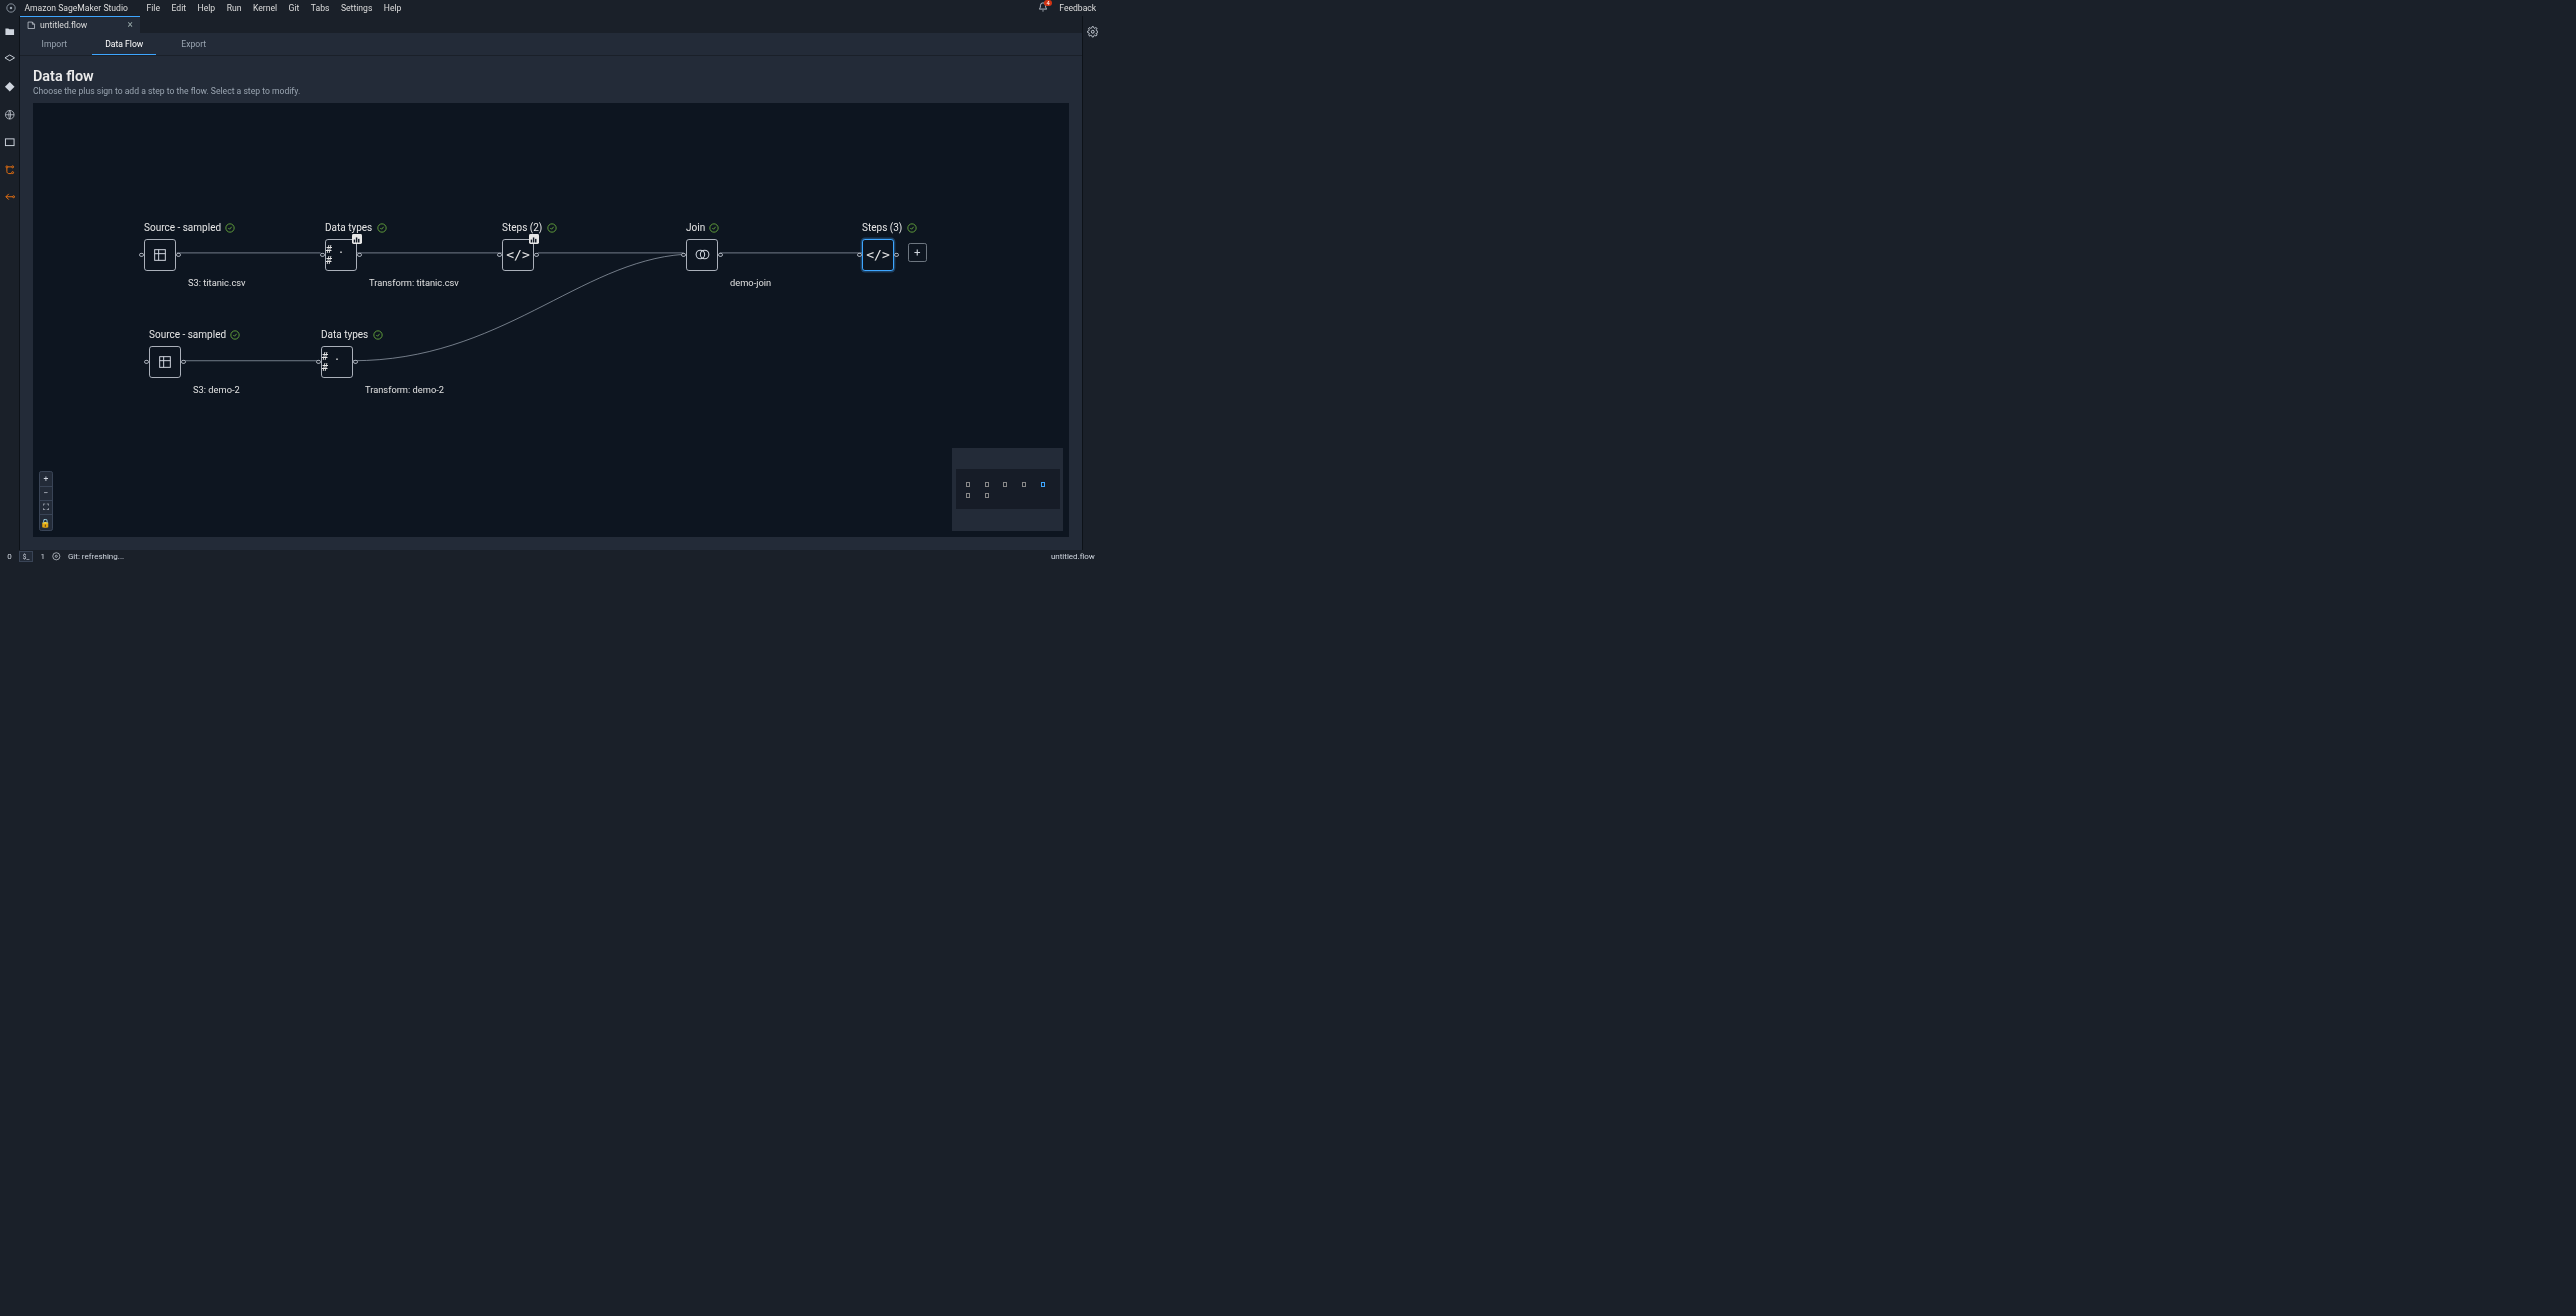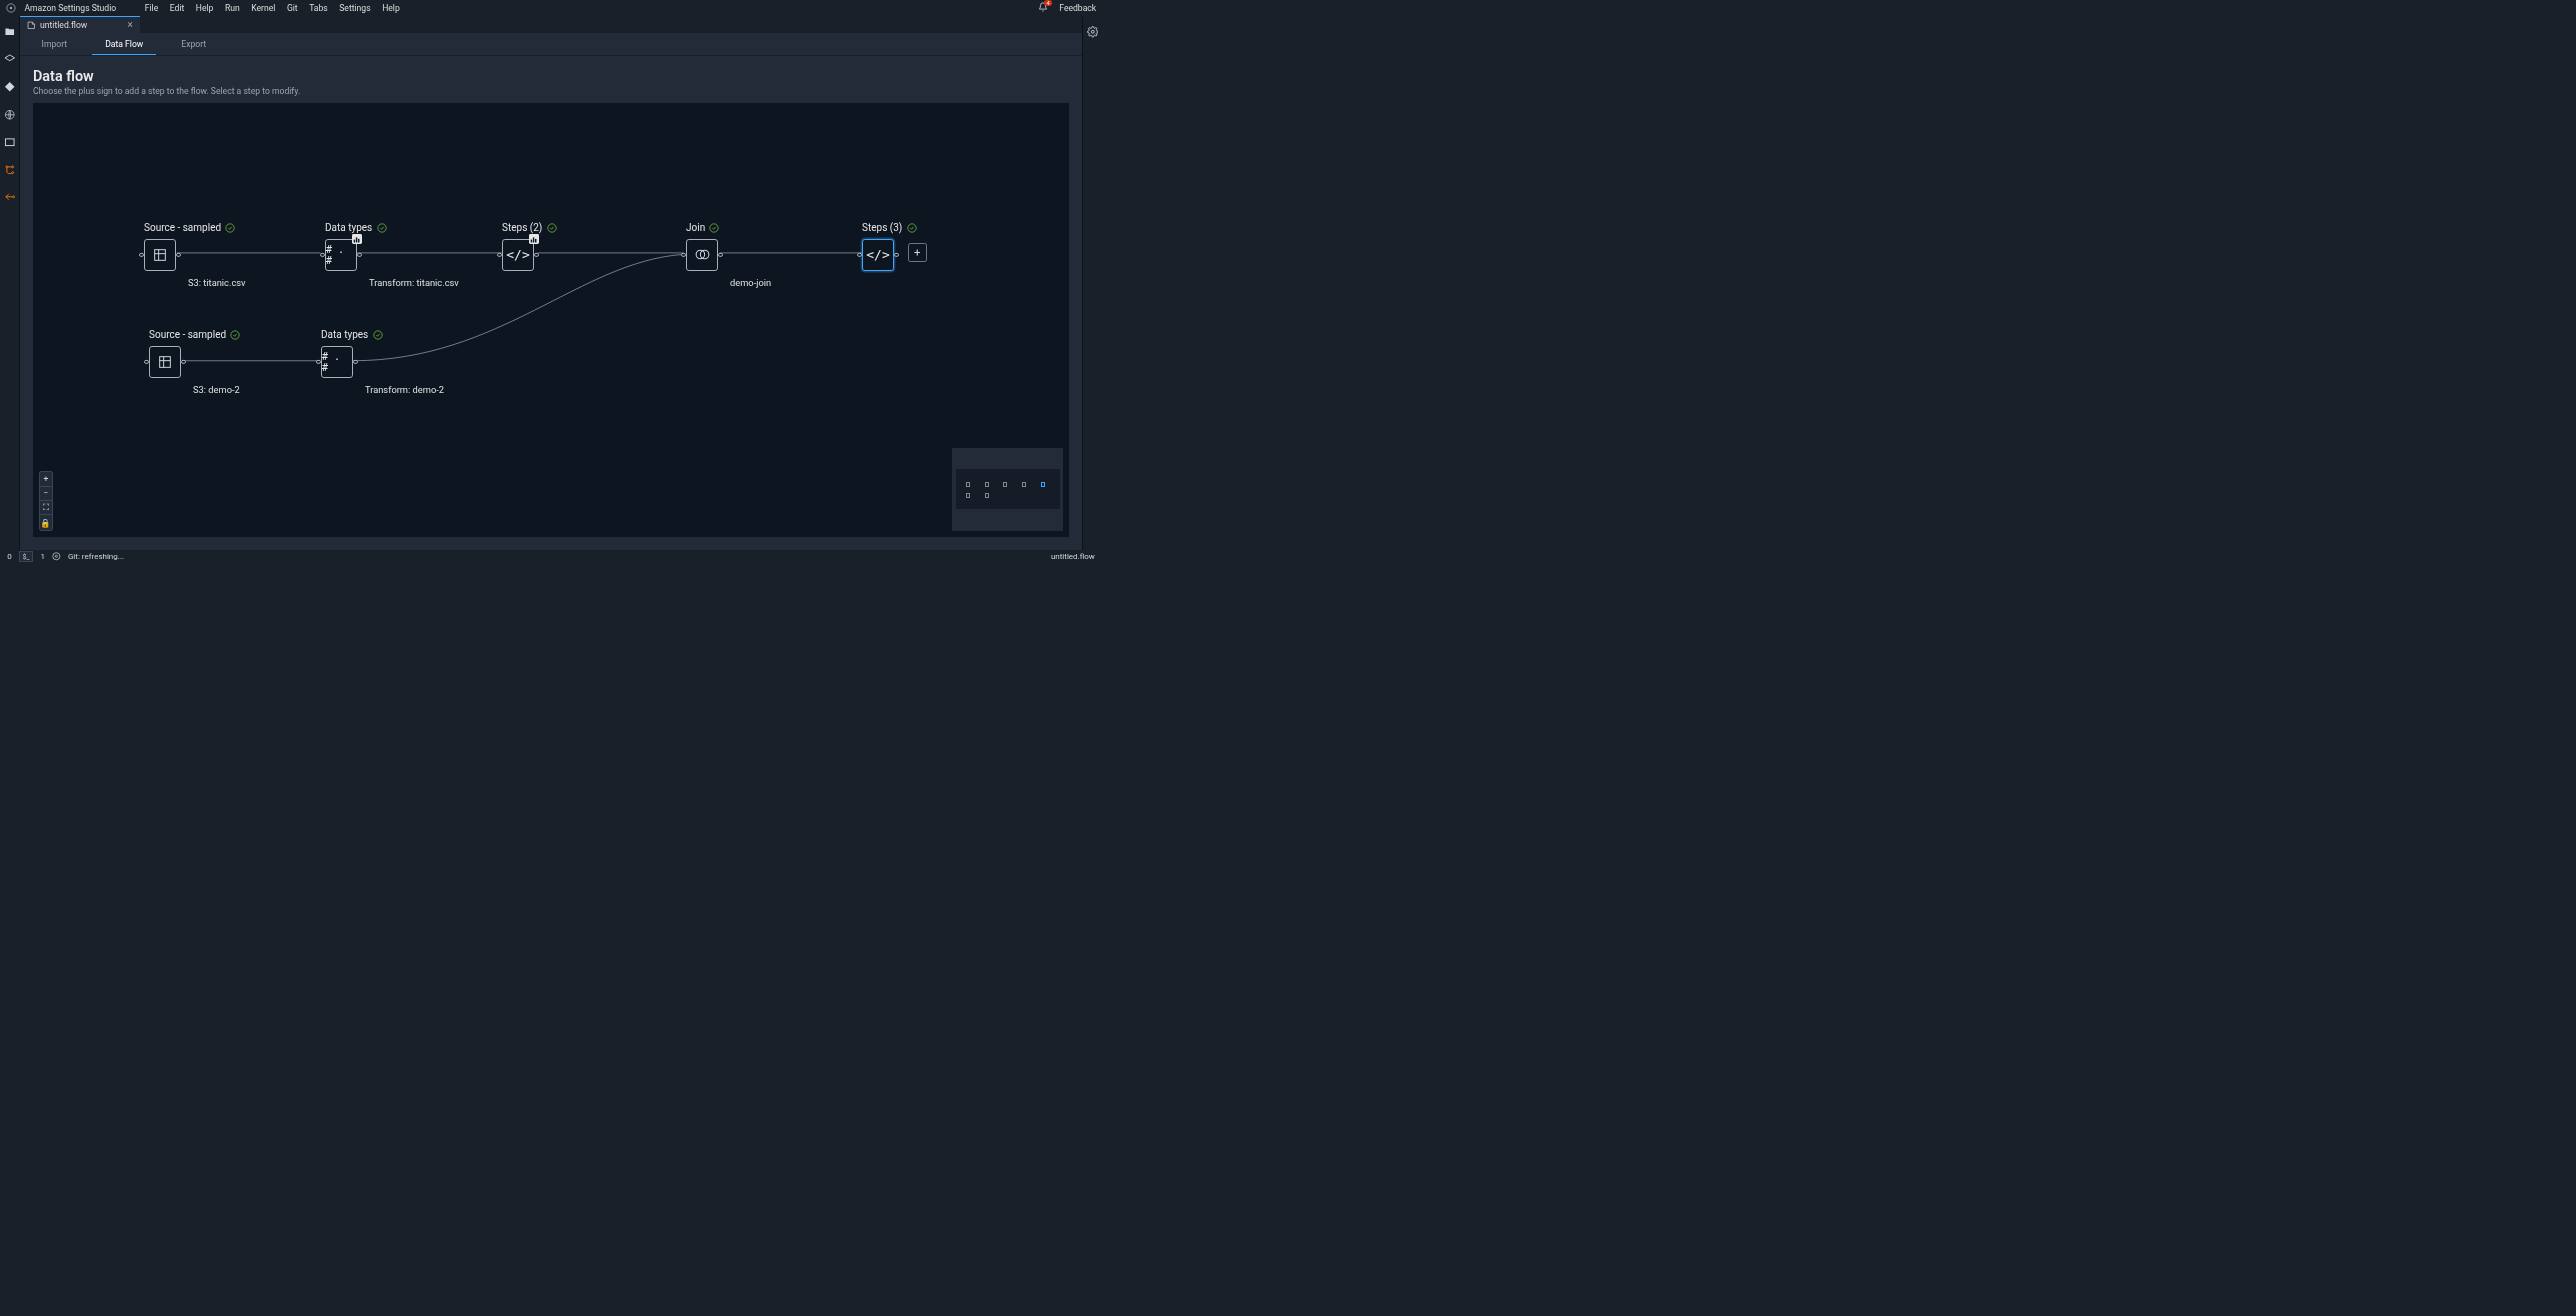--- a/index.html
+++ b/index.html
@@ -218,7 +218,7 @@
         <circle cx="12" cy="12" r="3" fill="#9aa5b1"></circle>
       </svg>
   </div>
-  <span class="app-title">Amazon Settings Studio</span>
+  <span class="app-title">Amazon SageMaker Studio</span>
   <div class="menu">
     <span>File</span>
     <span>Edit</span>

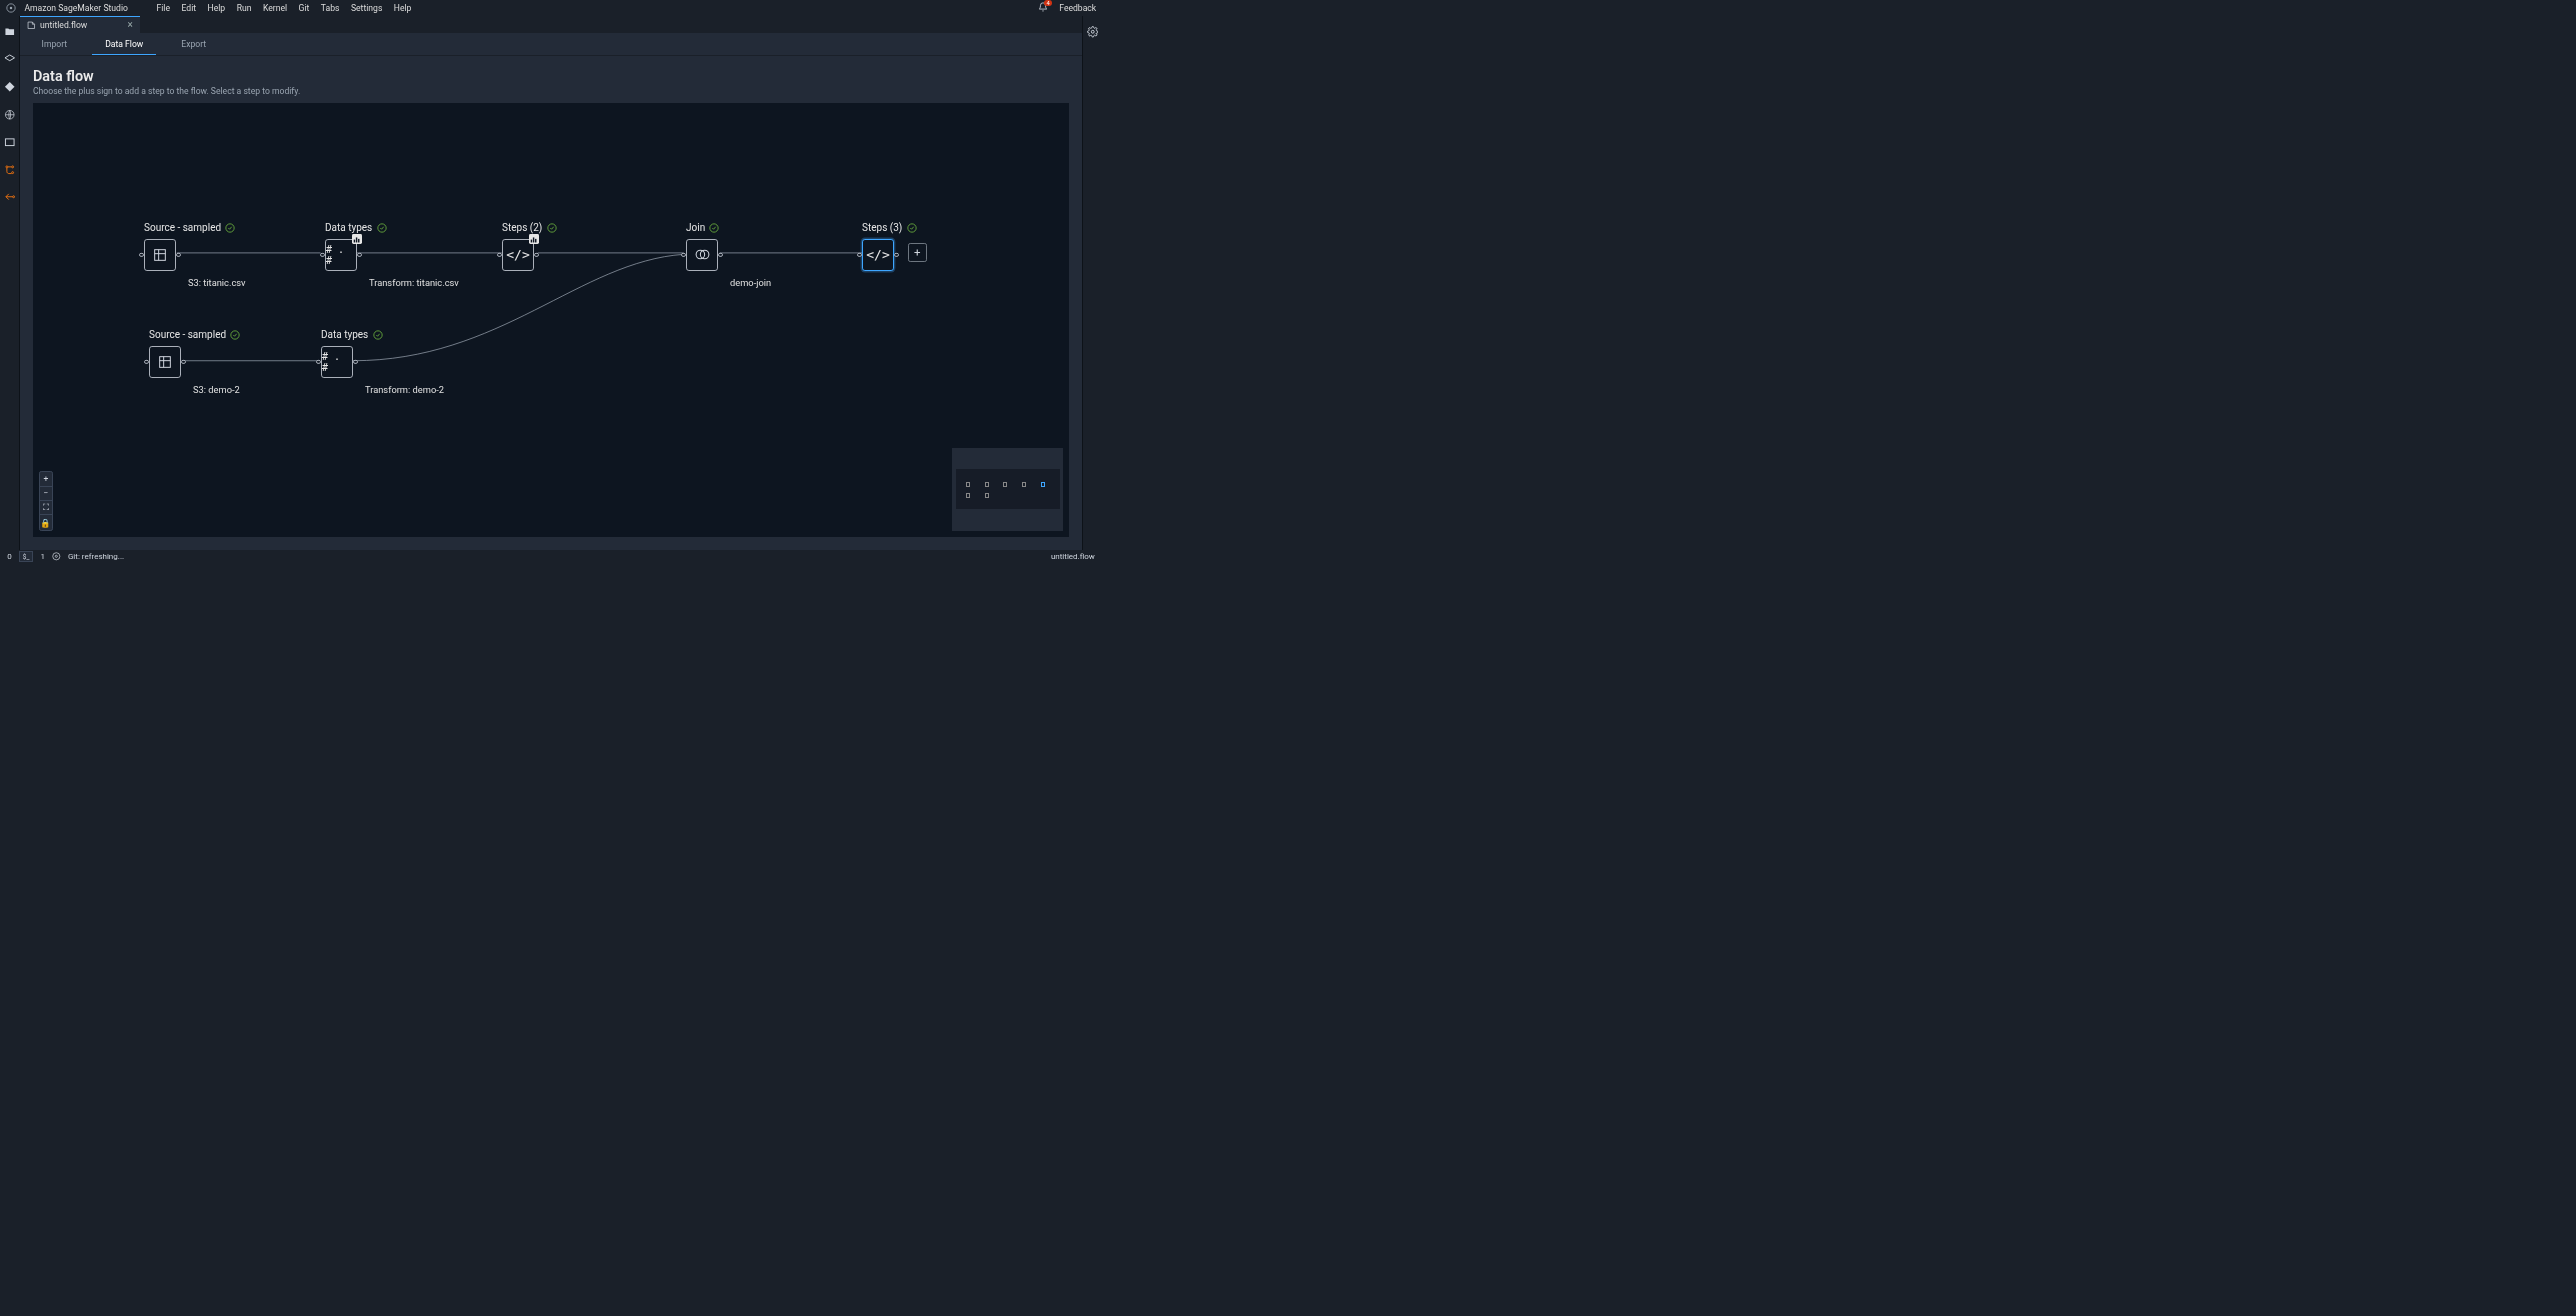--- a/index.html
+++ b/index.html
@@ -24,7 +24,7 @@
   }
   .topbar .logo { width: 10px; height: 10px; display:flex; align-items:center; justify-content:center; }
   .app-title { font-weight: 400; color: #dcdcdc; }
-  .menu { display: flex; gap: 11.5px; margin-left: 20px; }
+  .menu { display: flex; gap: 11.5px; margin-left: 10px; }
   .menu span { color: #dcdcdc; cursor: pointer; }
   .topbar-right { margin-left:auto; display:flex; align-items:center; gap:11.5px; }
   .bell { position: relative; }

